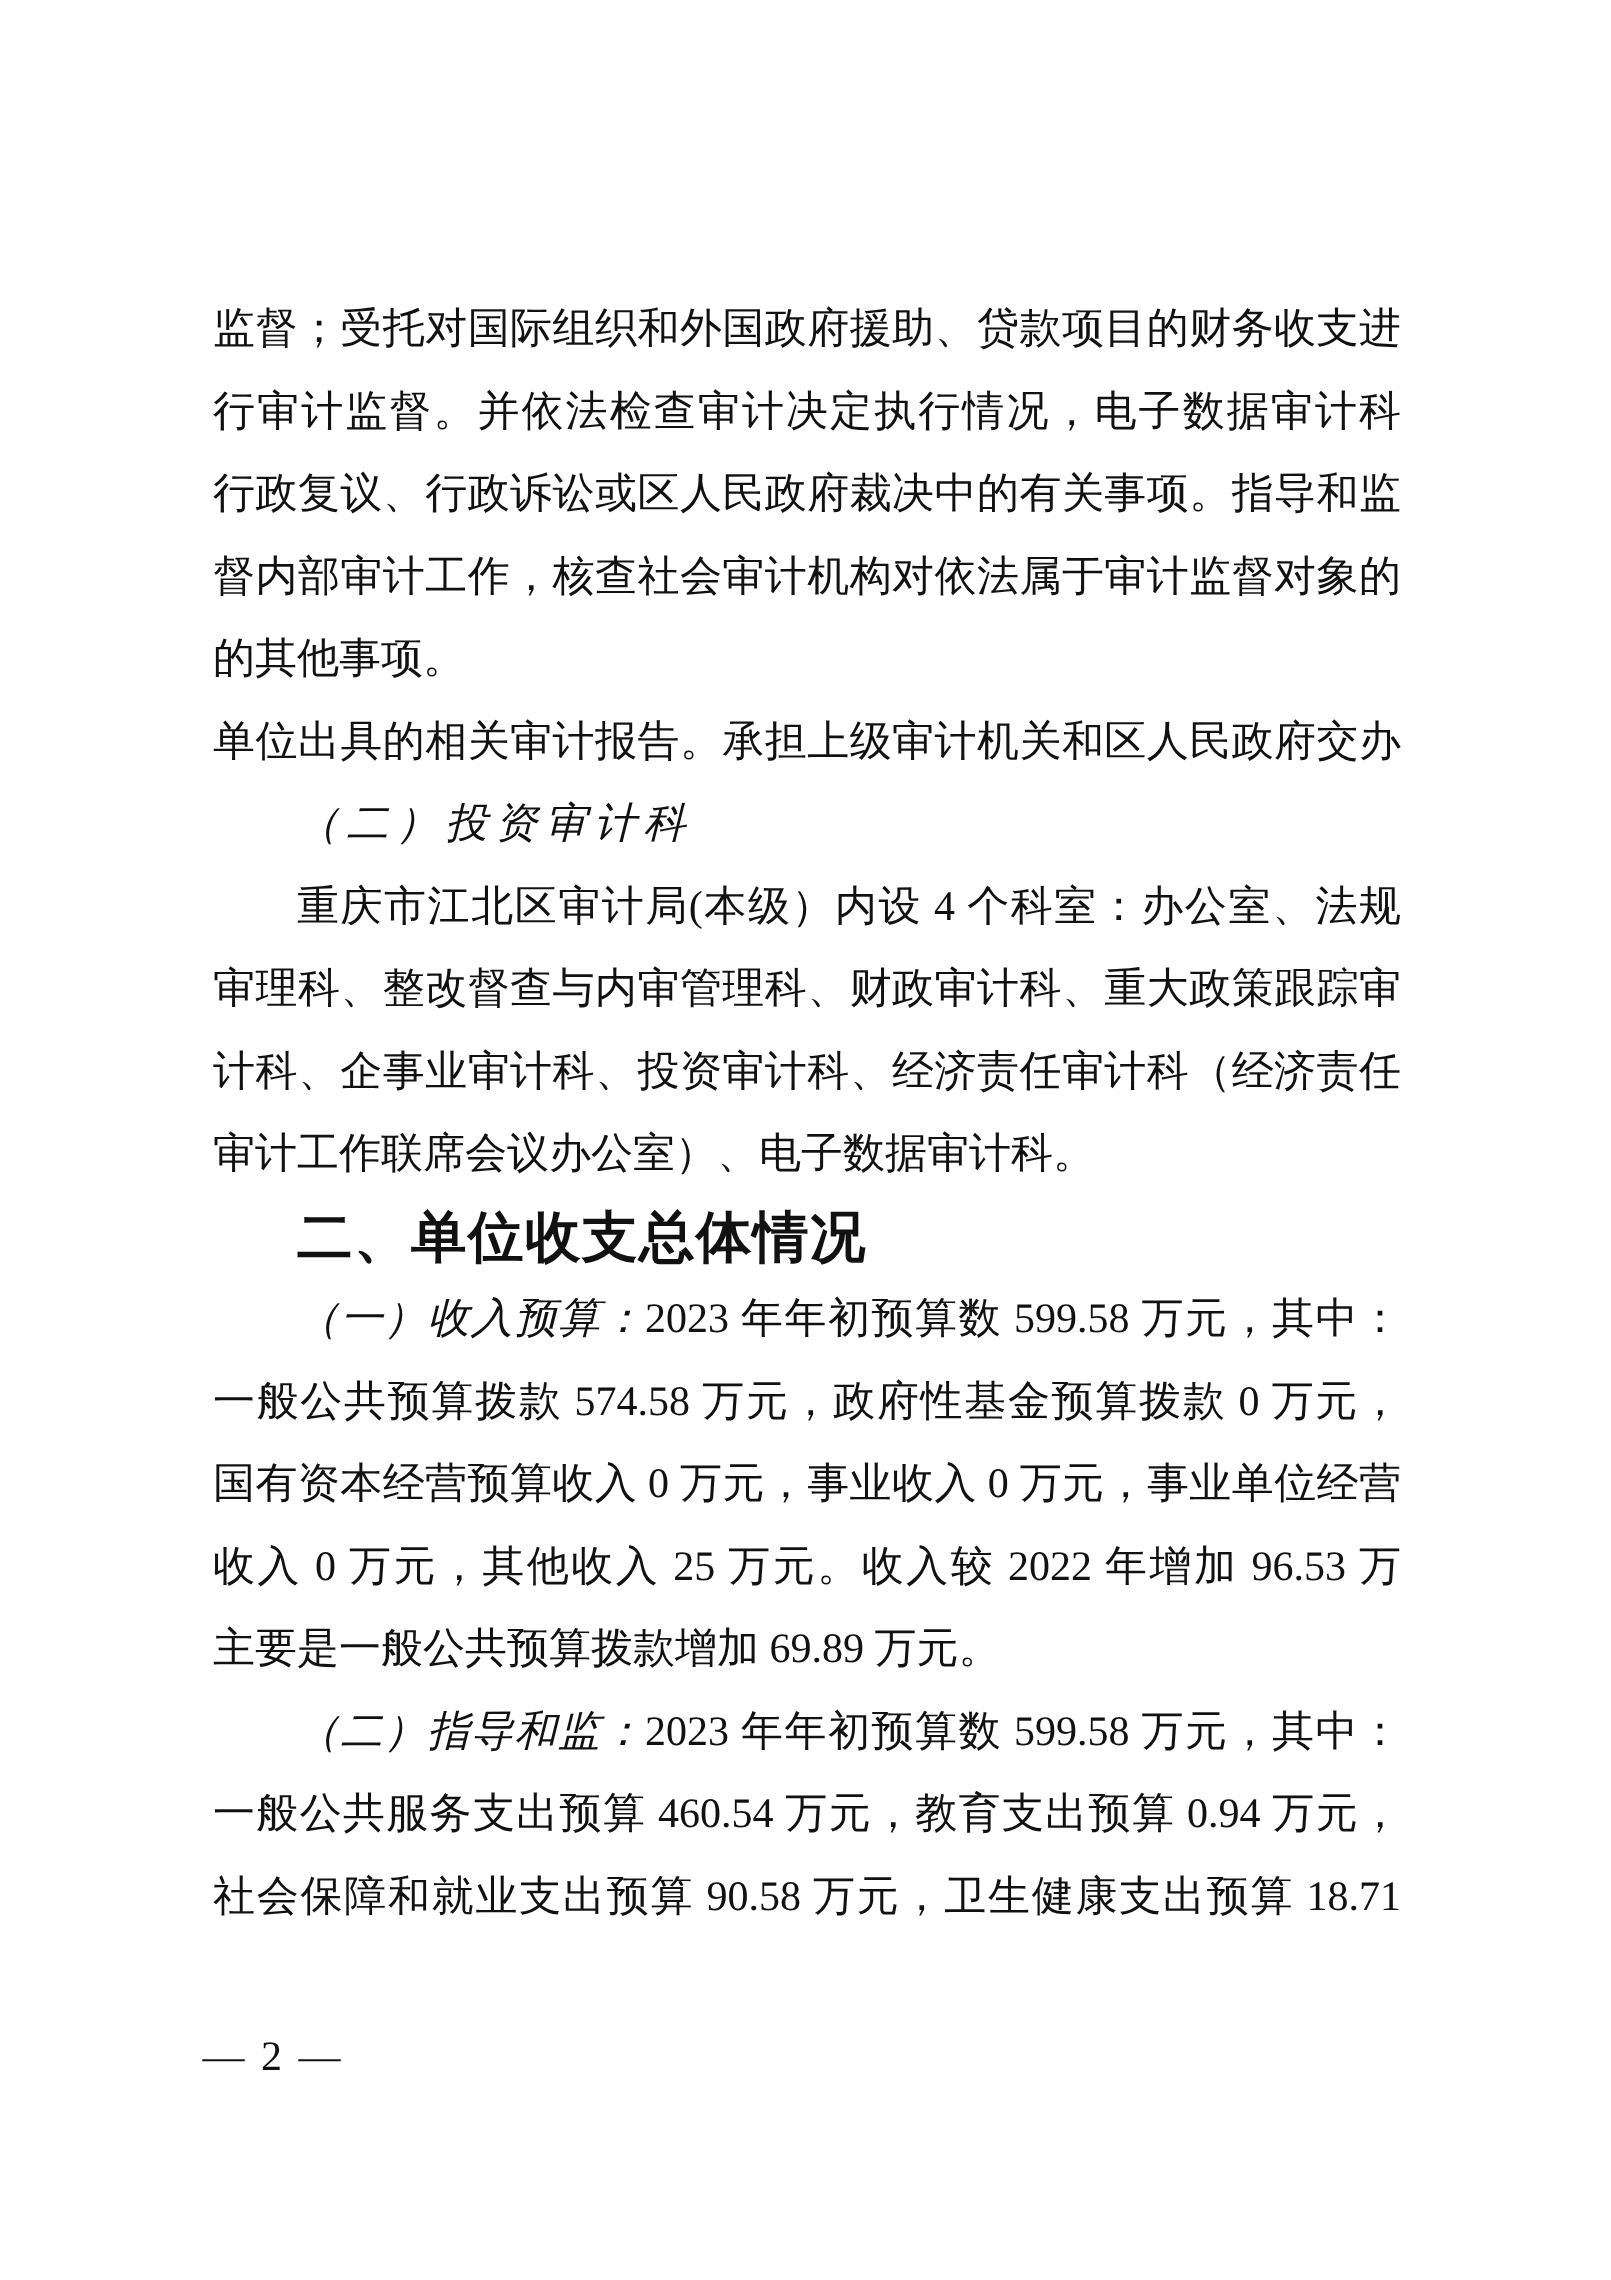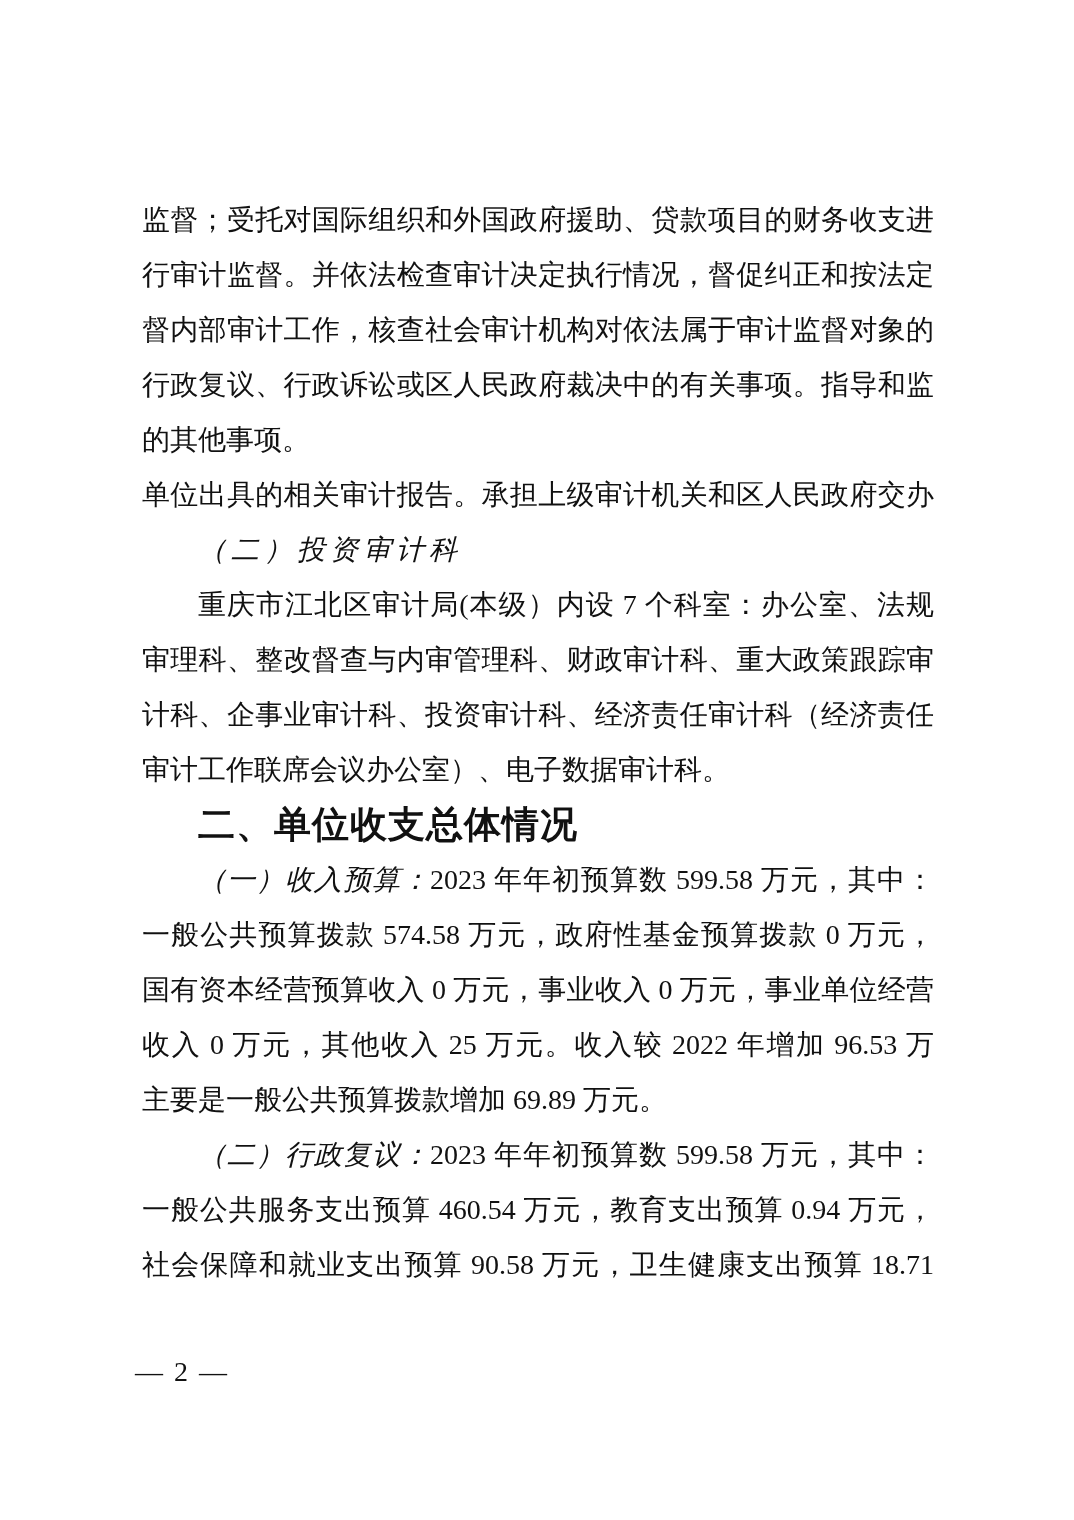--- a/index.html
+++ b/index.html
@@ -59,7 +59,7 @@
 
     <section>
       <div class="line just">监督；受托对国际组织和外国政府援助、贷款项目的财务收支进</div>
-      <div class="line just">行审计监督。并依法检查审计决定执行情况，督促纠正和按法定</div>
+      <div class="line just">行审计监督。并依法检查审计决定执行情况，电子数据审计科</div>
       <div class="line just">督内部审计工作，核查社会审计机构对依法属于审计监督对象的</div>
       <div class="line just">行政复议、行政诉讼或区人民政府裁决中的有关事项。指导和监</div>
       <div class="line">的其他事项。</div>

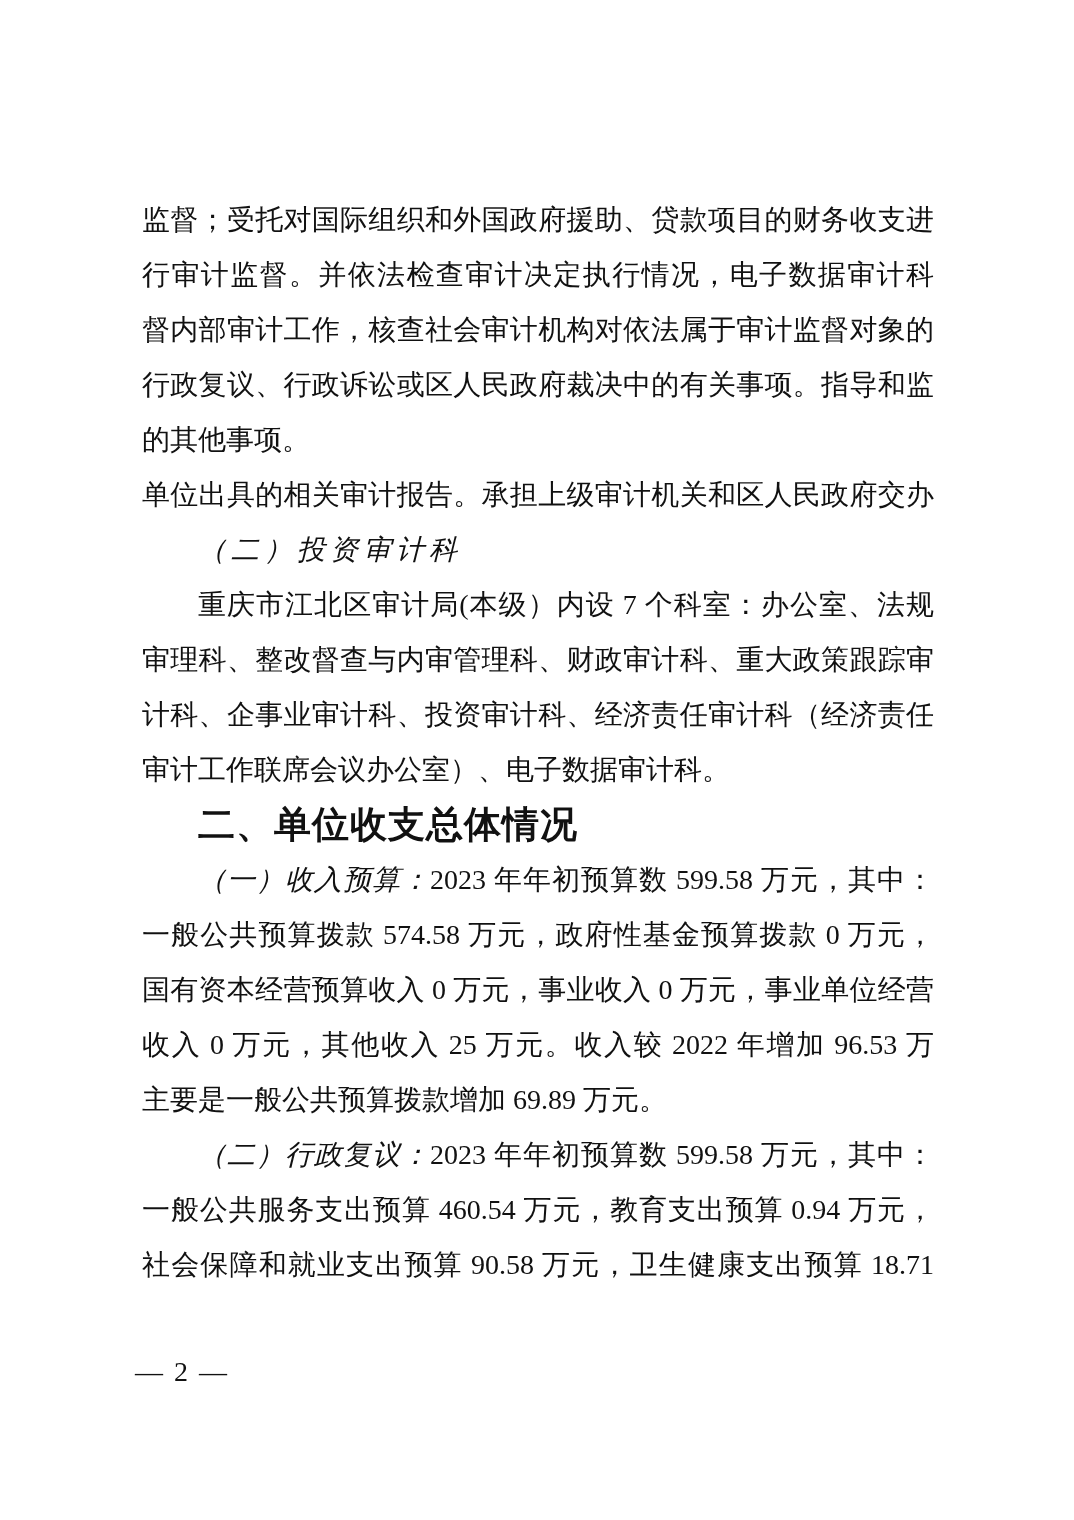--- a/index.html
+++ b/index.html
@@ -60,8 +60,8 @@
     <section>
       <div class="line just">监督；受托对国际组织和外国政府援助、贷款项目的财务收支进</div>
       <div class="line just">行审计监督。并依法检查审计决定执行情况，电子数据审计科</div>
+      <div class="line just">行政复议、行政诉讼或区人民政府裁决中的有关事项。指导和监</div>
       <div class="line just">督内部审计工作，核查社会审计机构对依法属于审计监督对象的</div>
-      <div class="line just">行政复议、行政诉讼或区人民政府裁决中的有关事项。指导和监</div>
       <div class="line">的其他事项。</div>
       <div class="line just">单位出具的相关审计报告。承担上级审计机关和区人民政府交办</div>
     </section>

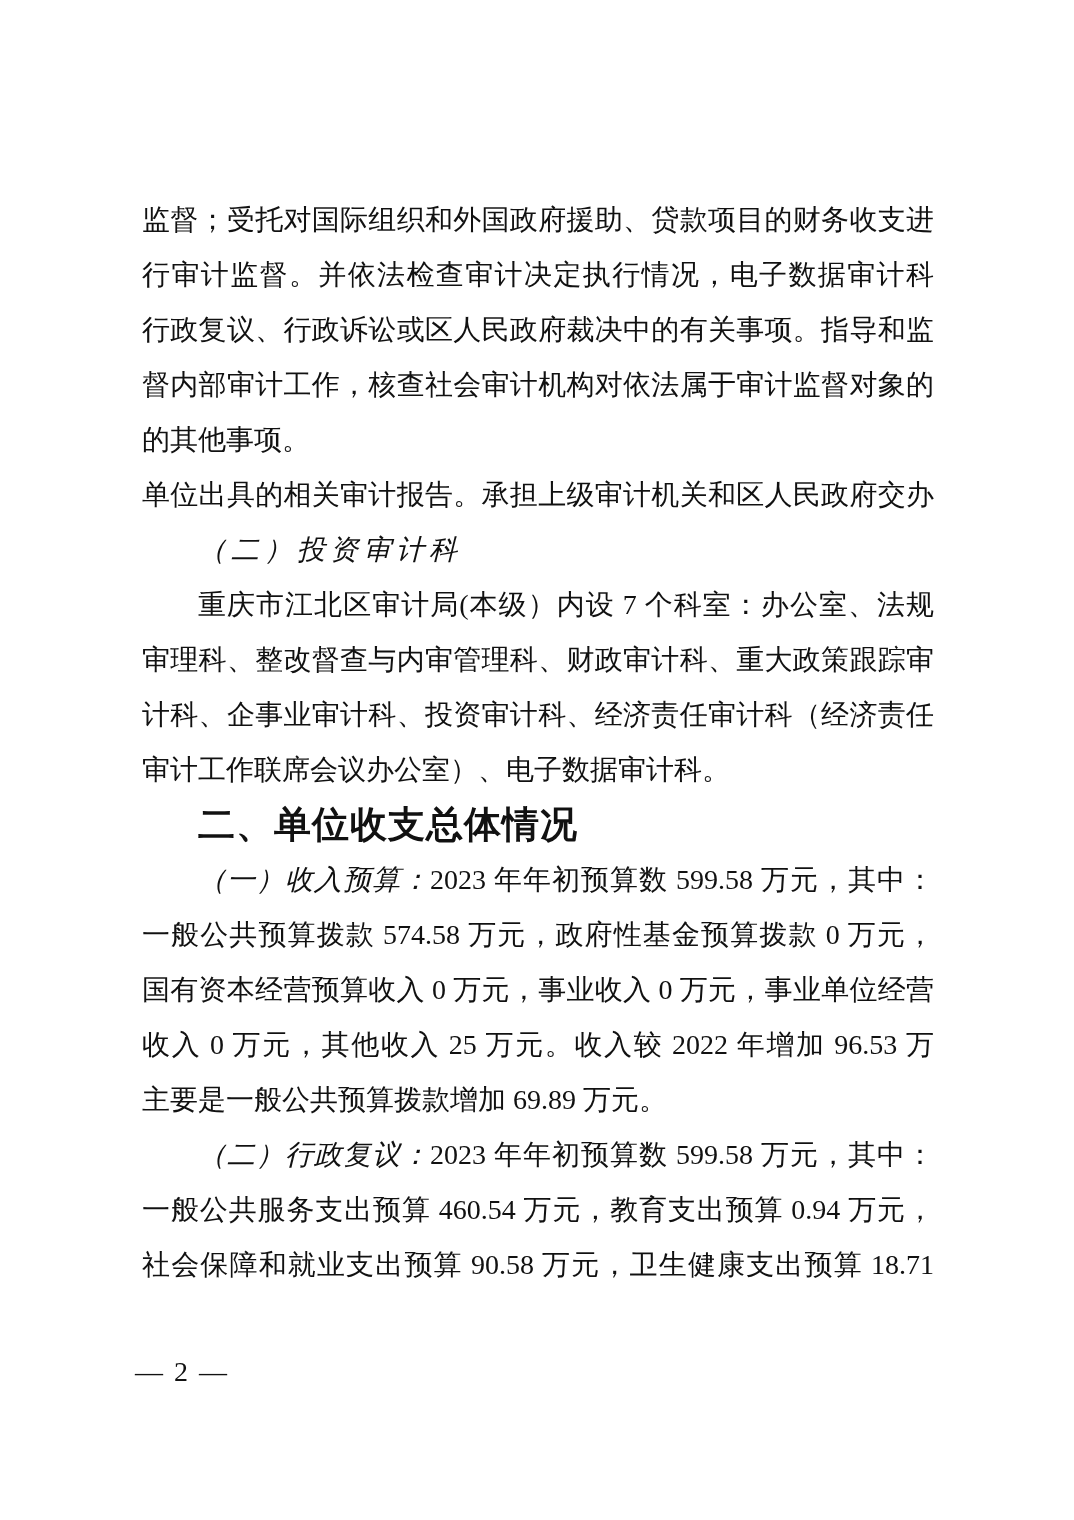--- a/index.html
+++ b/index.html
@@ -68,7 +68,7 @@
 
     <h3 class="line kai kai-heading indent">（二）投资审计科</h3>
     <section>
-      <div class="line just indent">重庆市江北区审计局(本级）内设 7 个科室：办公室、法规</div>
+      <div class="line just indent">重庆市江北区审计局(本级）内设 4 个科室：办公室、法规</div>
       <div class="line just">审理科、整改督查与内审管理科、财政审计科、重大政策跟踪审</div>
       <div class="line just">计科、企事业审计科、投资审计科、经济责任审计科（经济责任</div>
       <div class="line">审计工作联席会议办公室）、电子数据审计科。</div>

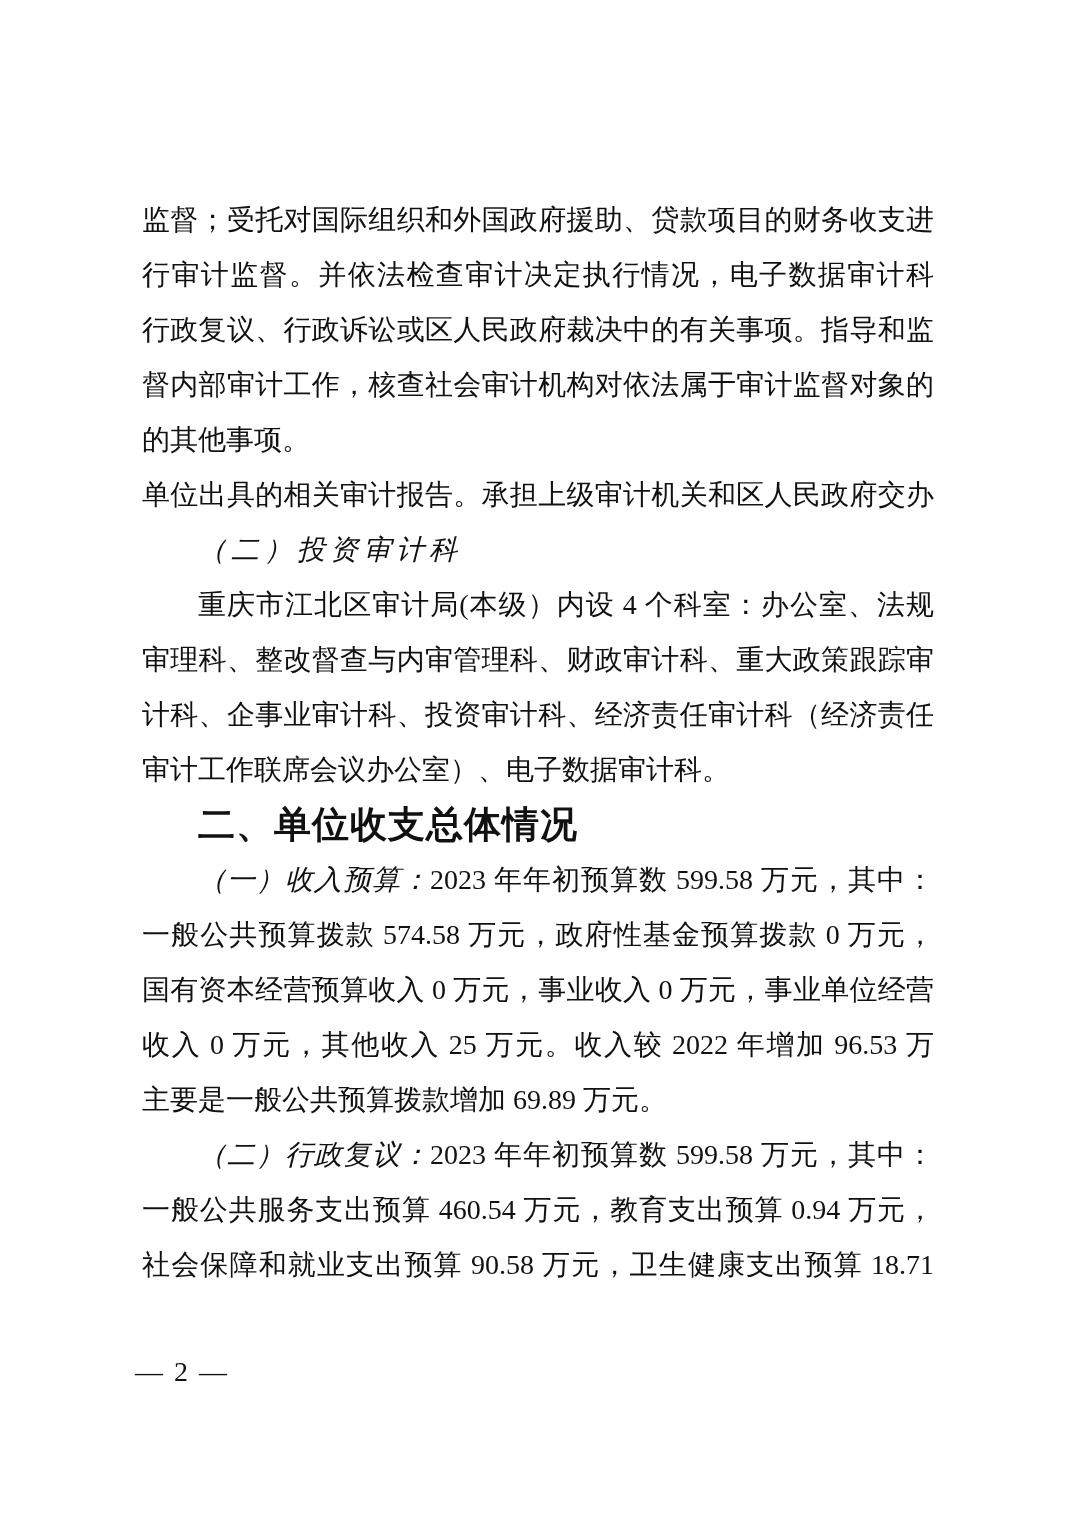--- a/index.html
+++ b/index.html
@@ -85,7 +85,7 @@
     </section>
 
     <section>
-      <div class="line just indent"><span class="kai">（二）行政复议：</span><span>2023 年年初预算数 599.58 万元，其中：</span></div>
+      <div class="line just indent"><span class="kai">（二）指导和监：</span><span>2023 年年初预算数 599.58 万元，其中：</span></div>
       <div class="line just">一般公共服务支出预算 460.54 万元，教育支出预算 0.94 万元，</div>
       <div class="line just">社会保障和就业支出预算 90.58 万元，卫生健康支出预算 18.71</div>
     </section>

